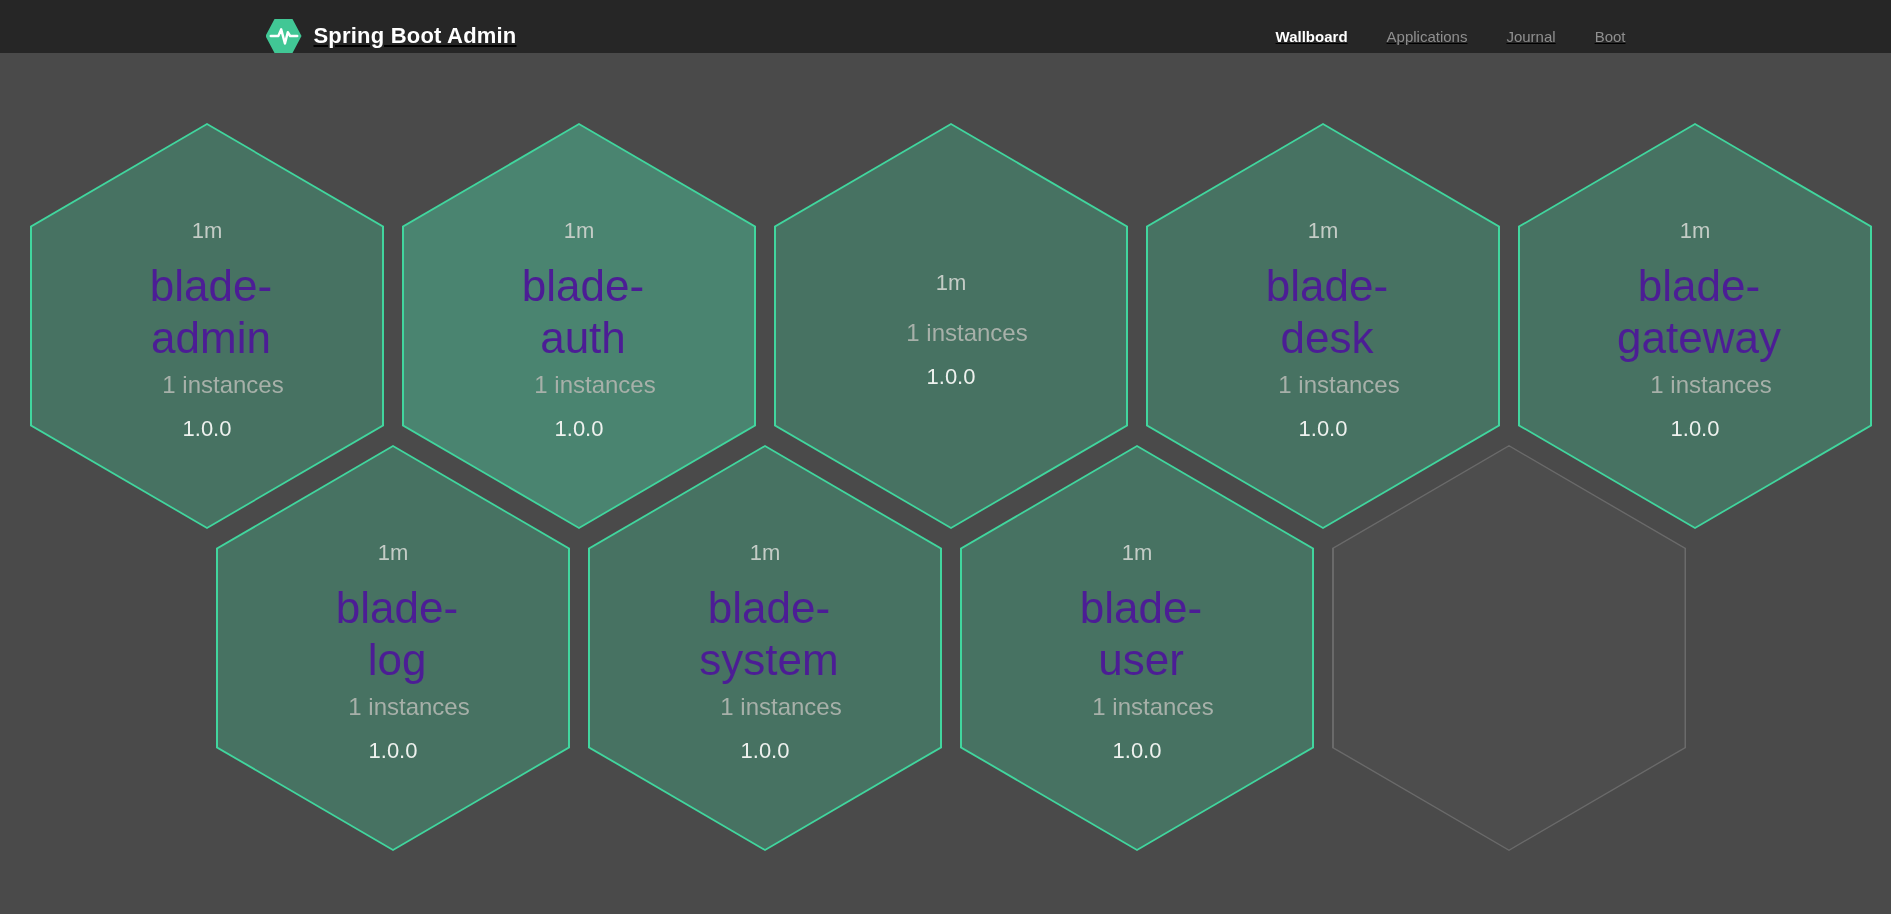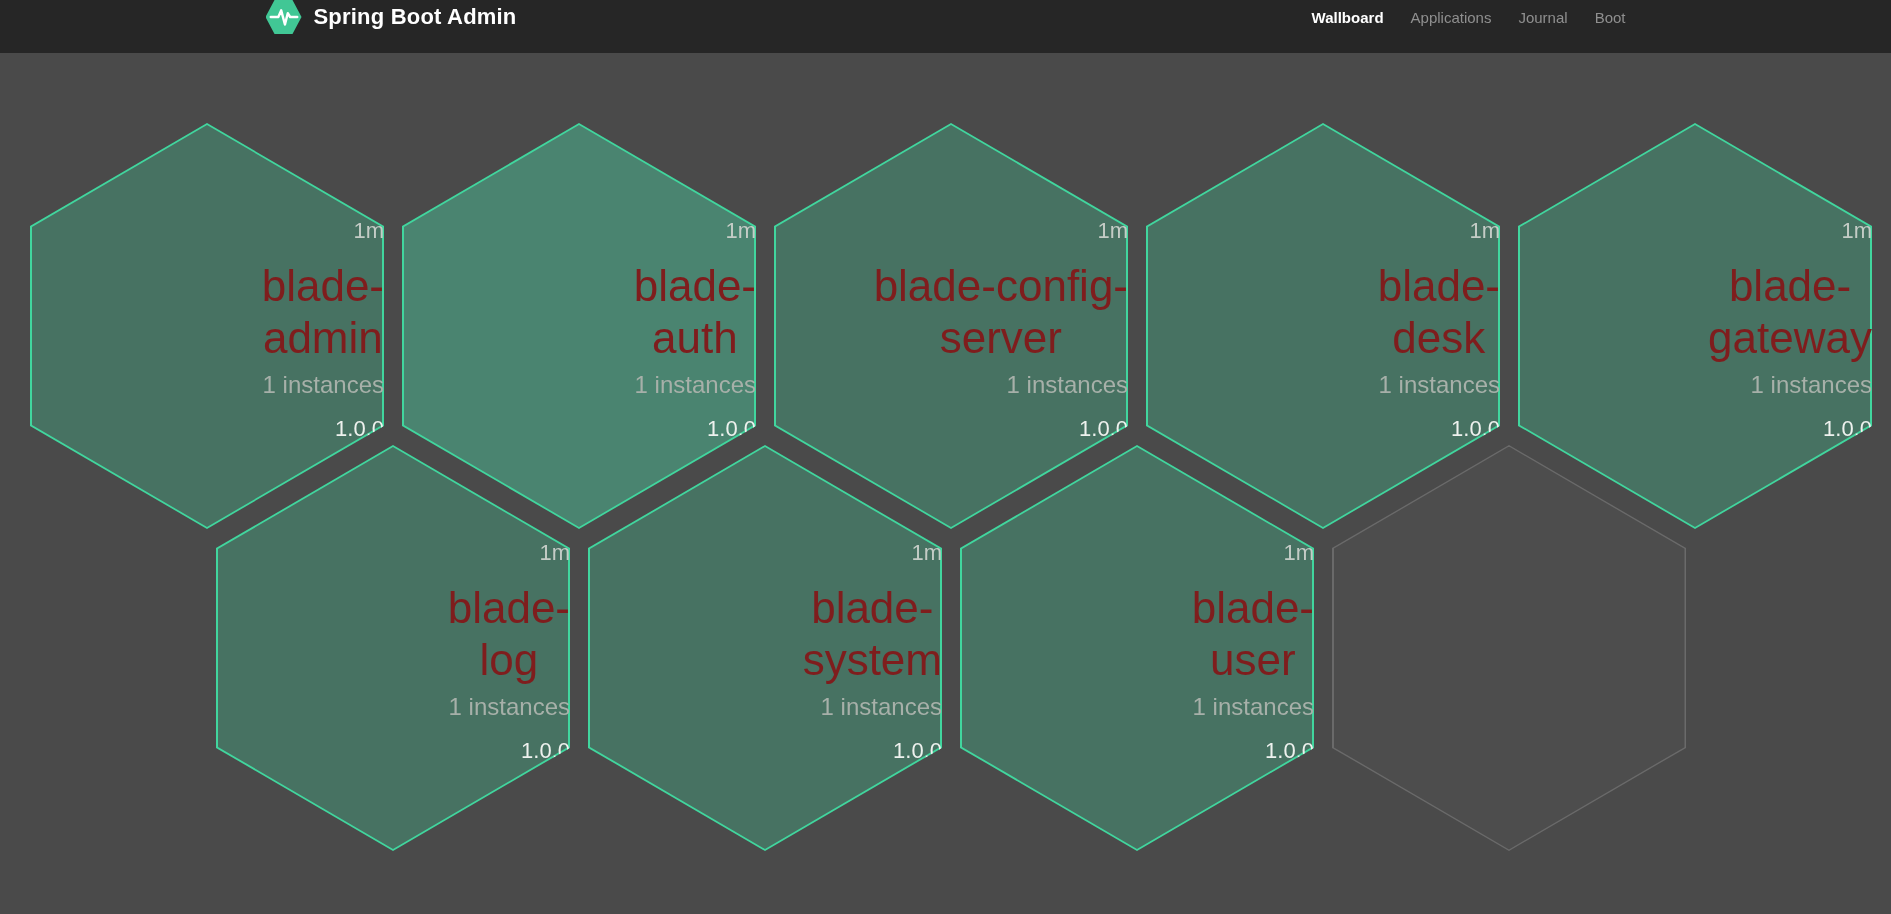--- a/index.html
+++ b/index.html
@@ -17,7 +17,8 @@
     height: 53px;
     background: var(--header-bg, #262626);
     display: flex;
-    align-items: flex-start;
+    align-items: flex-end;
+    text-decoration: underline;
   }
   .header-container {
     width: 1360px;

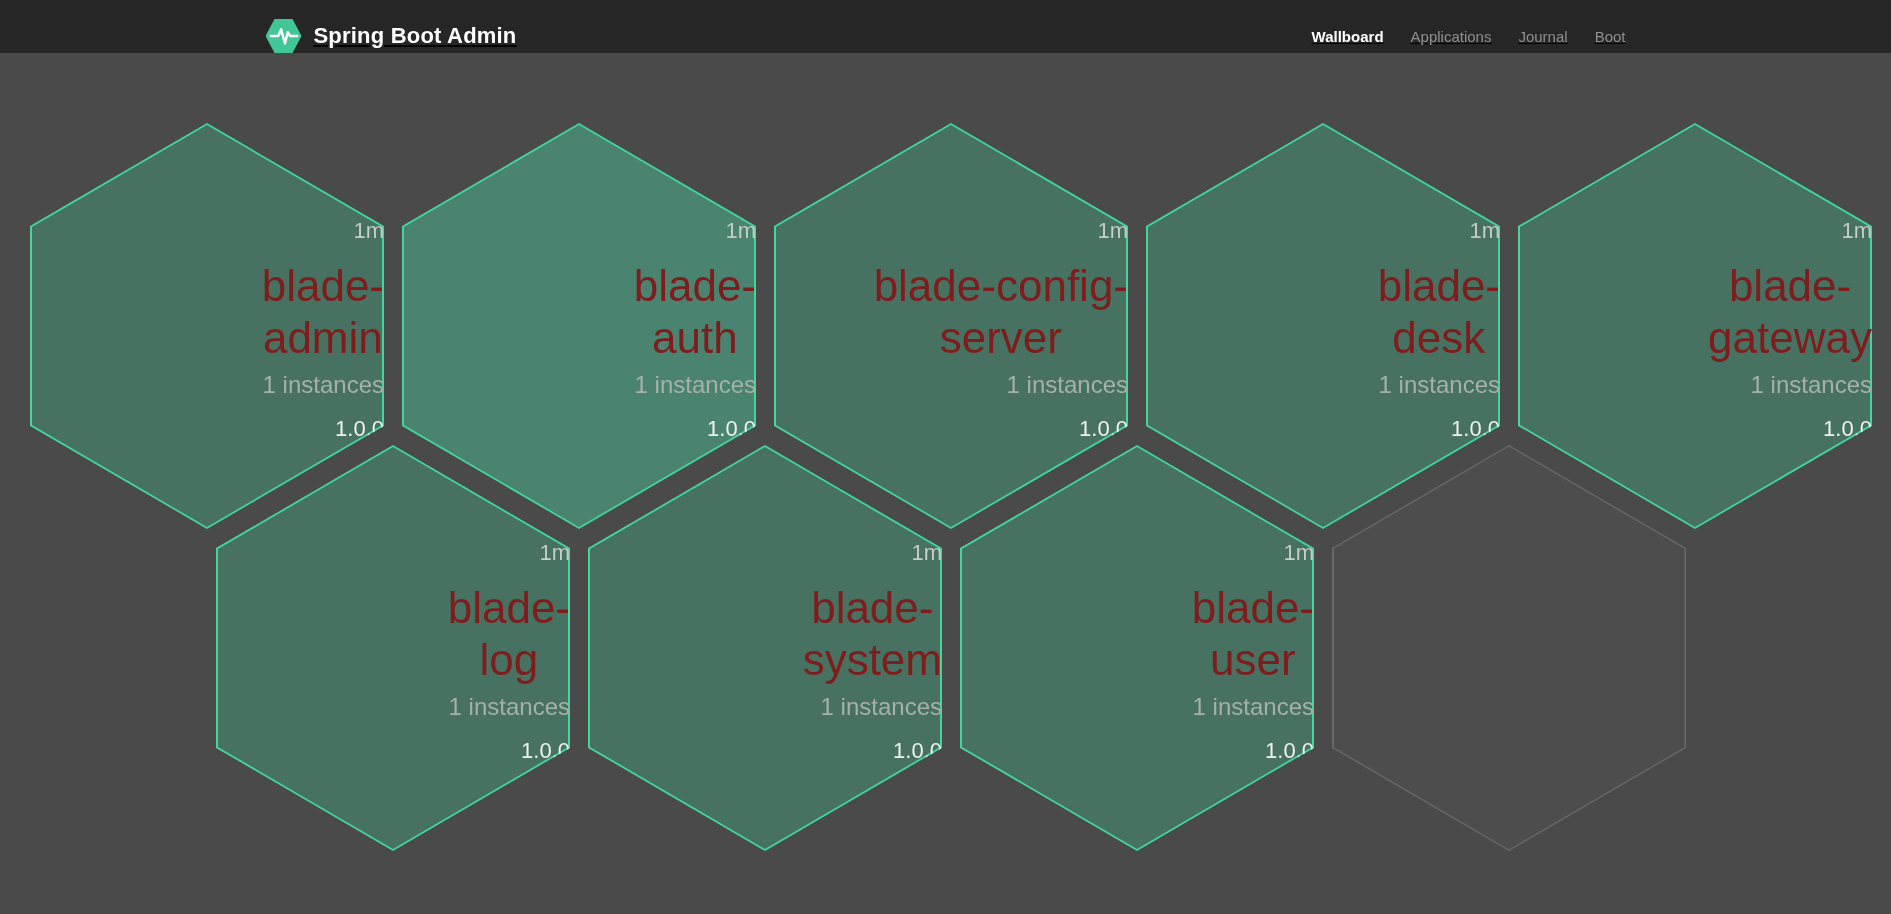--- a/index.html
+++ b/index.html
@@ -52,7 +52,7 @@
   .nav {
     display: flex;
     align-items: center;
-    gap: 27px;
+    gap: 39px;
   }
   .nav-item {
     color: var(--nav-inactive, #8f8f8f);

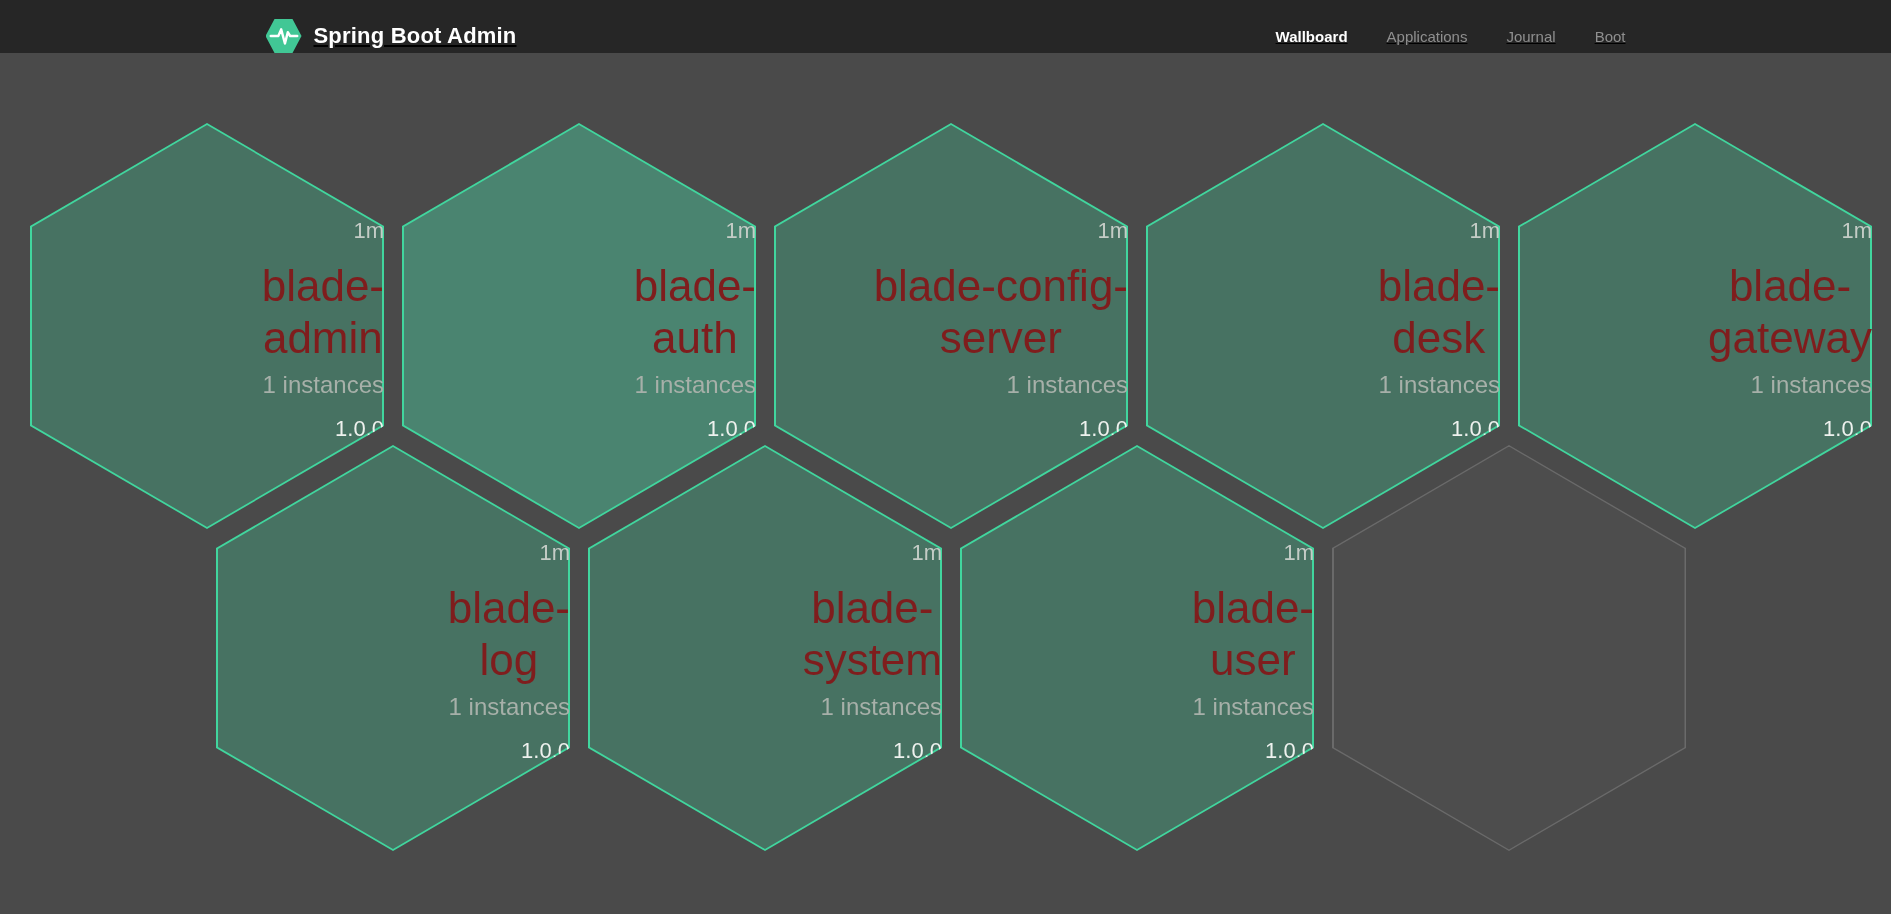--- a/index.html
+++ b/index.html
@@ -98,7 +98,7 @@
     inset: 0;
     display: flex;
     flex-direction: column;
-    align-items: flex-end;
+    align-items: center;
     justify-content: center;
     padding-top: 8px;
     text-align: center;

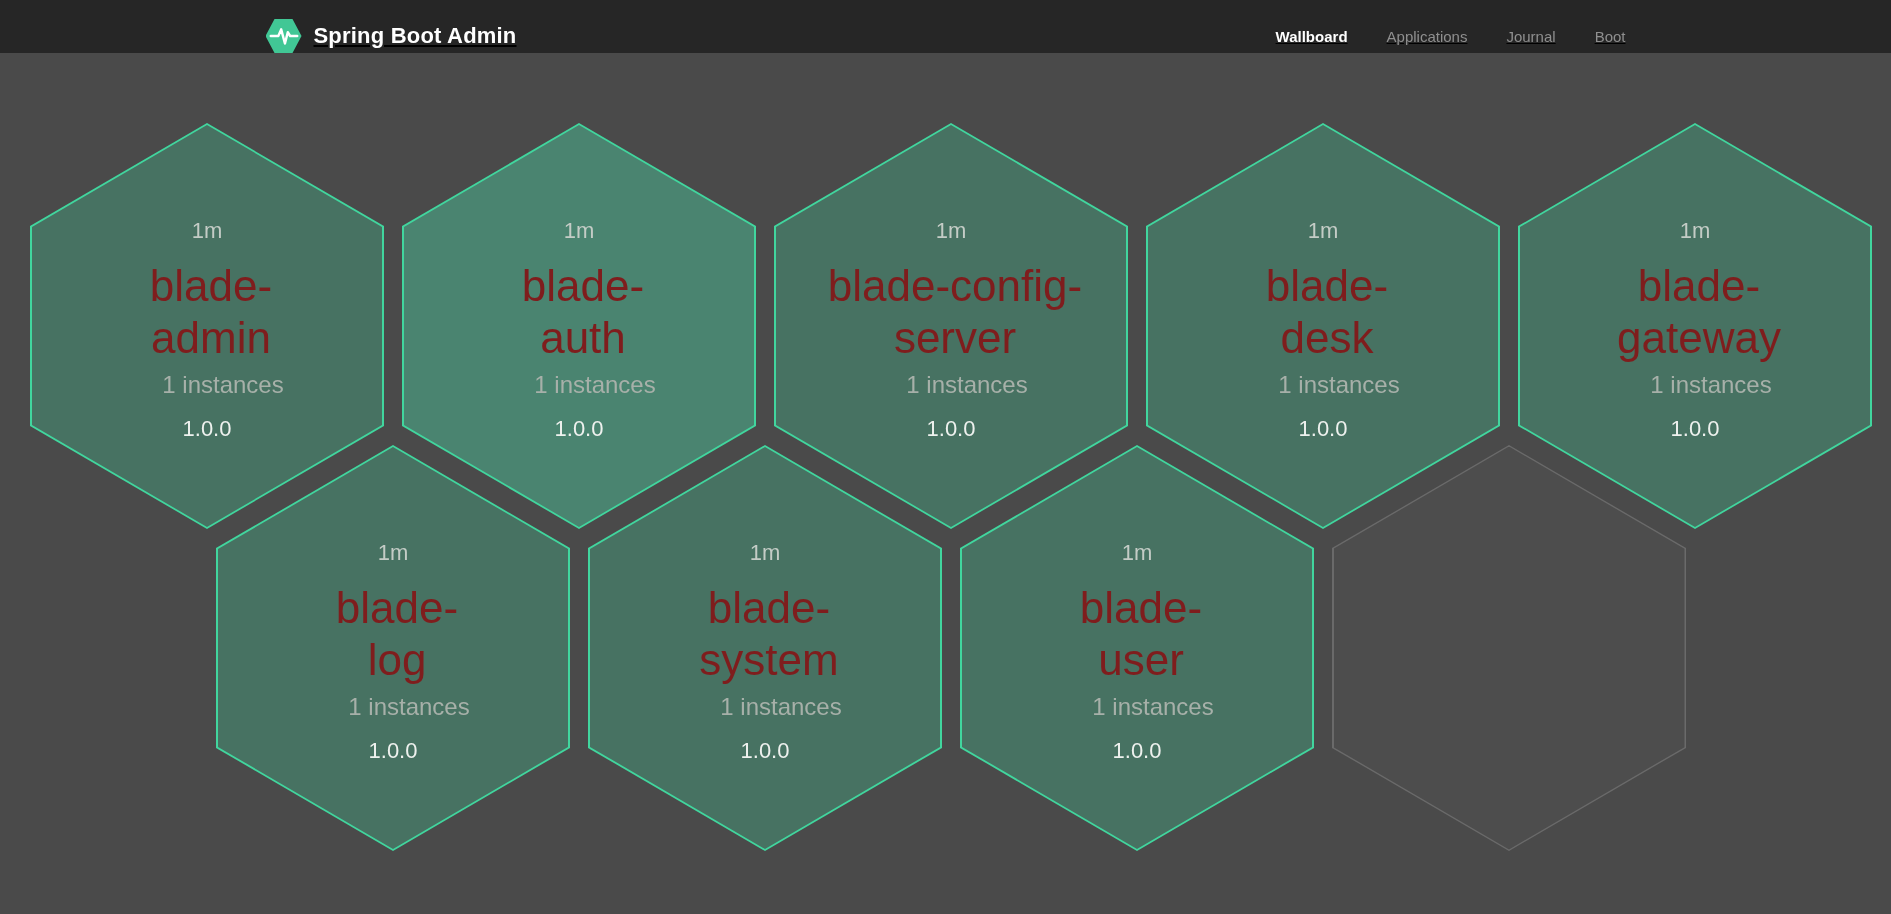--- a/index.html
+++ b/index.html
@@ -111,7 +111,7 @@
   .hex-name {
     font-size: 44px;
     line-height: 52px;
-    color: #7f1d1d;
+    color: #4c1d95;
     white-space: pre-line;
     margin-left: 8px;
   }

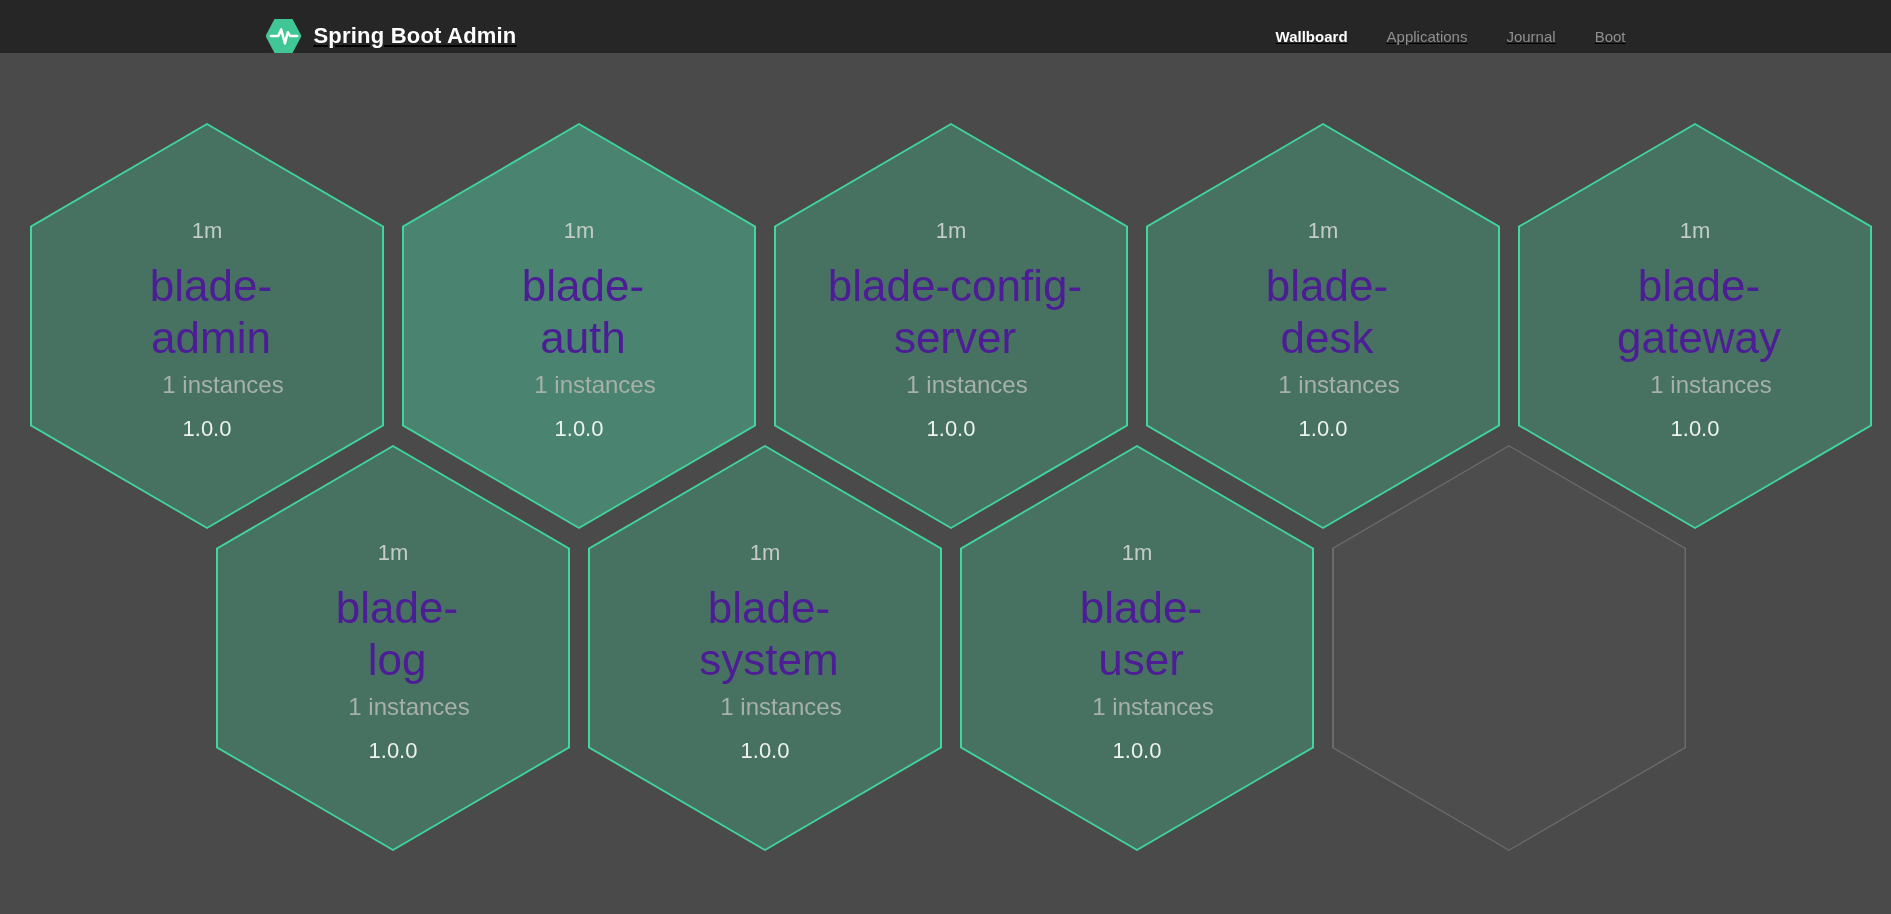--- a/index.html
+++ b/index.html
@@ -174,8 +174,6 @@
     <div class="hex-inner"></div>
     <div class="hex-content">
       <span class="hex-uptime">1m</span>
-      <span class="hex-name">blade-config-
-server</span>
       <span class="hex-instances">1 instances</span>
       <span class="hex-version">1.0.0</span>
     </div>

